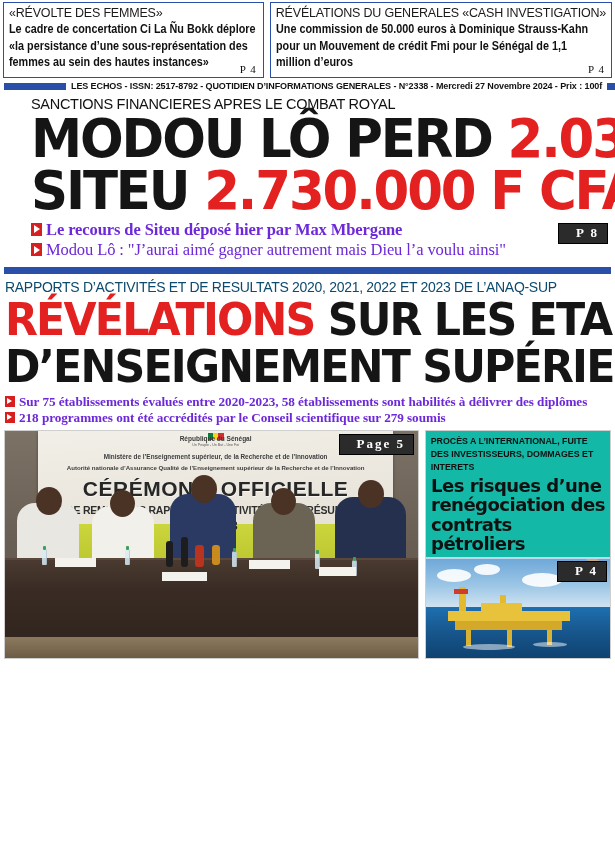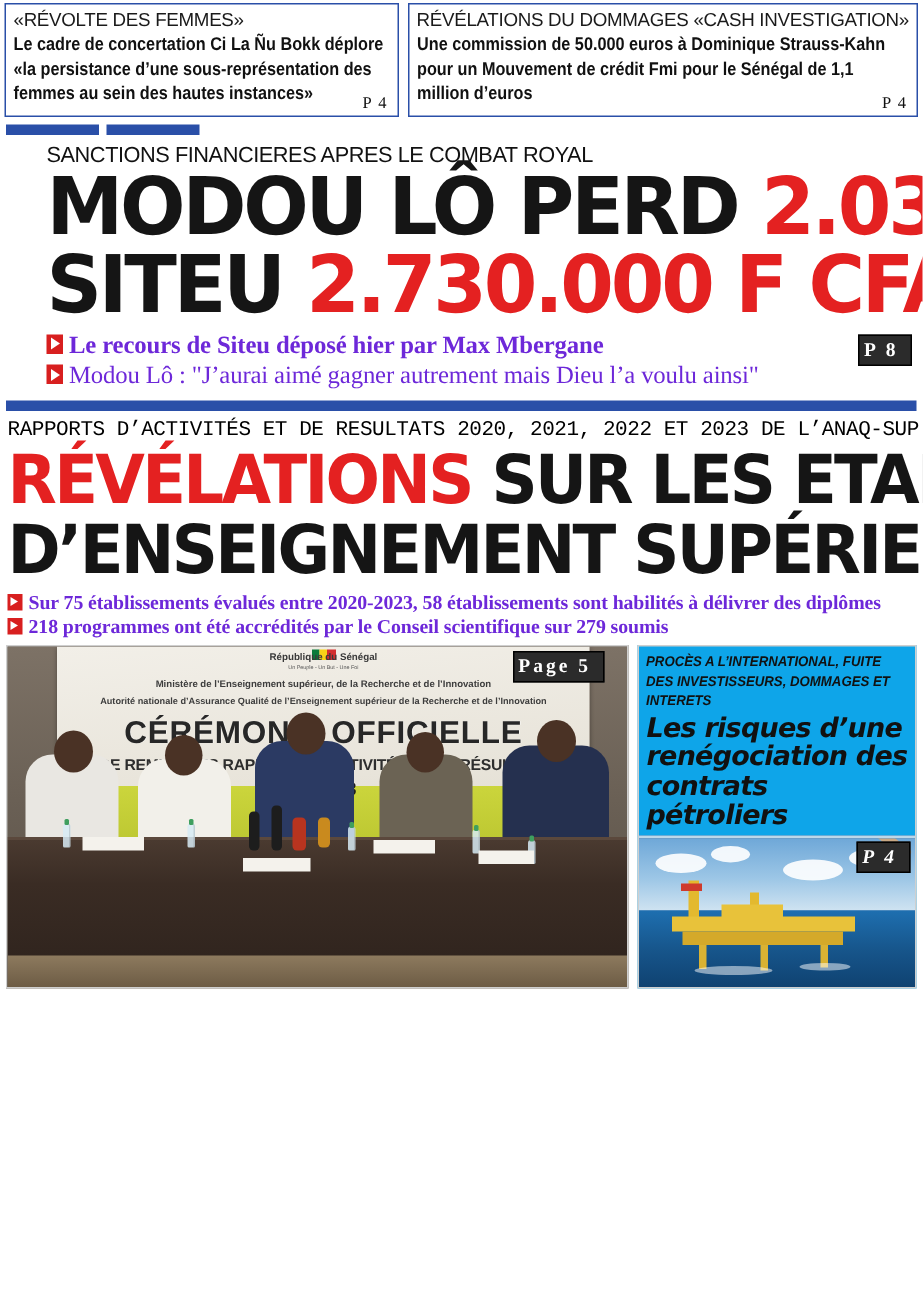--- a/index.html
+++ b/index.html
@@ -345,7 +345,7 @@
       <div class="teaser-page">P 4</div>
     </div>
     <div class="teaser-box">
-      <div class="teaser-kicker">RÉVÉLATIONS DU DOMMAGES «CASH INVESTIGATION»</div>
+      <div class="teaser-kicker">RÉVÉLATIONS DU GENERALES «CASH INVESTIGATION»</div>
       <div class="teaser-body">Une commission de 50.000 euros à Dominique Strauss-Kahn pour un Mouvement de crédit Fmi pour le Sénégal de 1,1 million d’euros</div>
       <div class="teaser-page">P 4</div>
     </div>

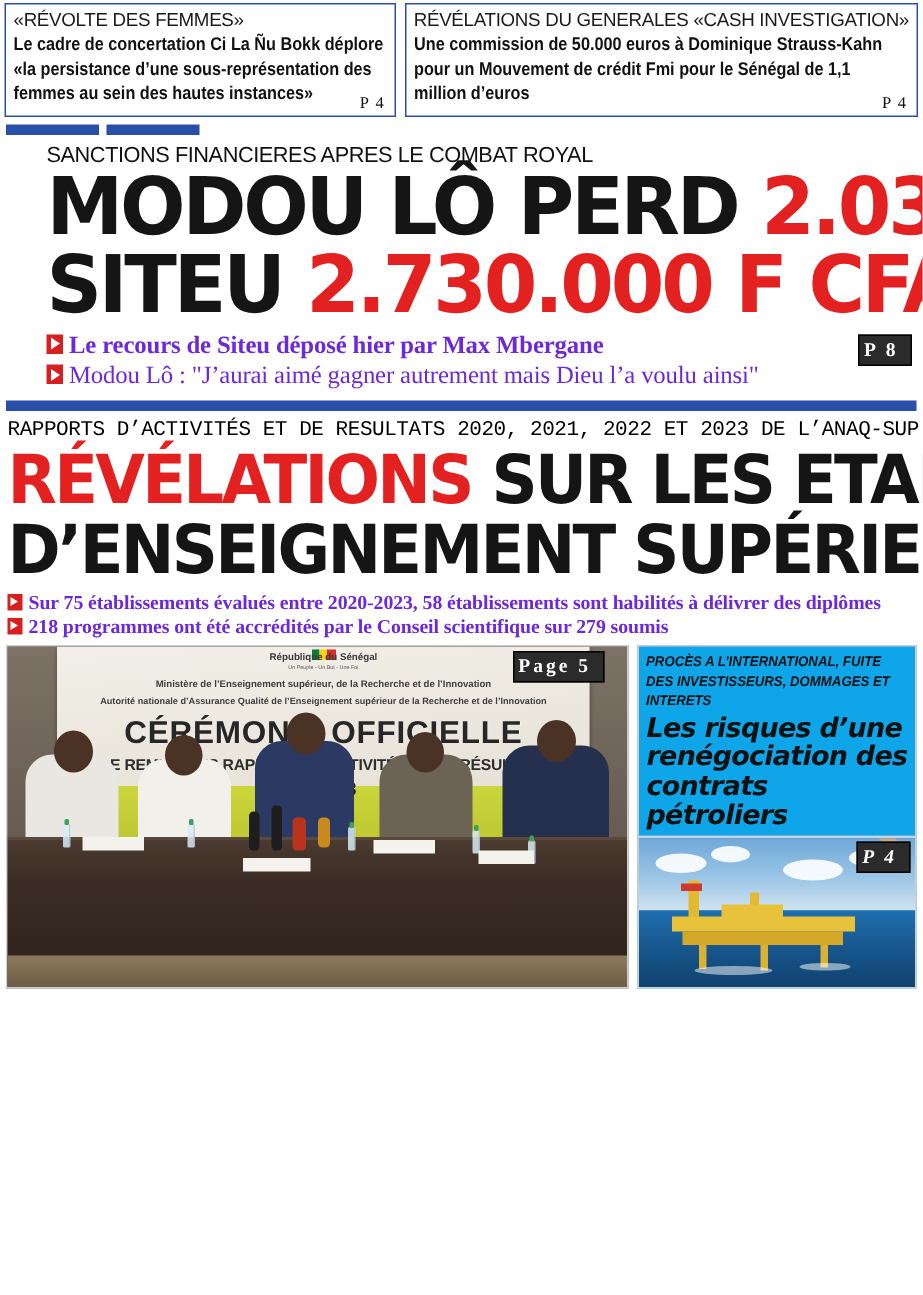--- a/index.html
+++ b/index.html
@@ -354,6 +354,7 @@
 
   <div class="issn-strip">
     <div class="issn-bar"></div>
+    <div class="issn-text">LES ECHOS - ISSN: 2517-8792 - QUOTIDIEN D’INFORMATIONS GENERALES - N°2338 - Mercredi 27 Novembre 2024 - Prix : 100f</div>
     <div class="issn-bar right"></div>
   </div>
 

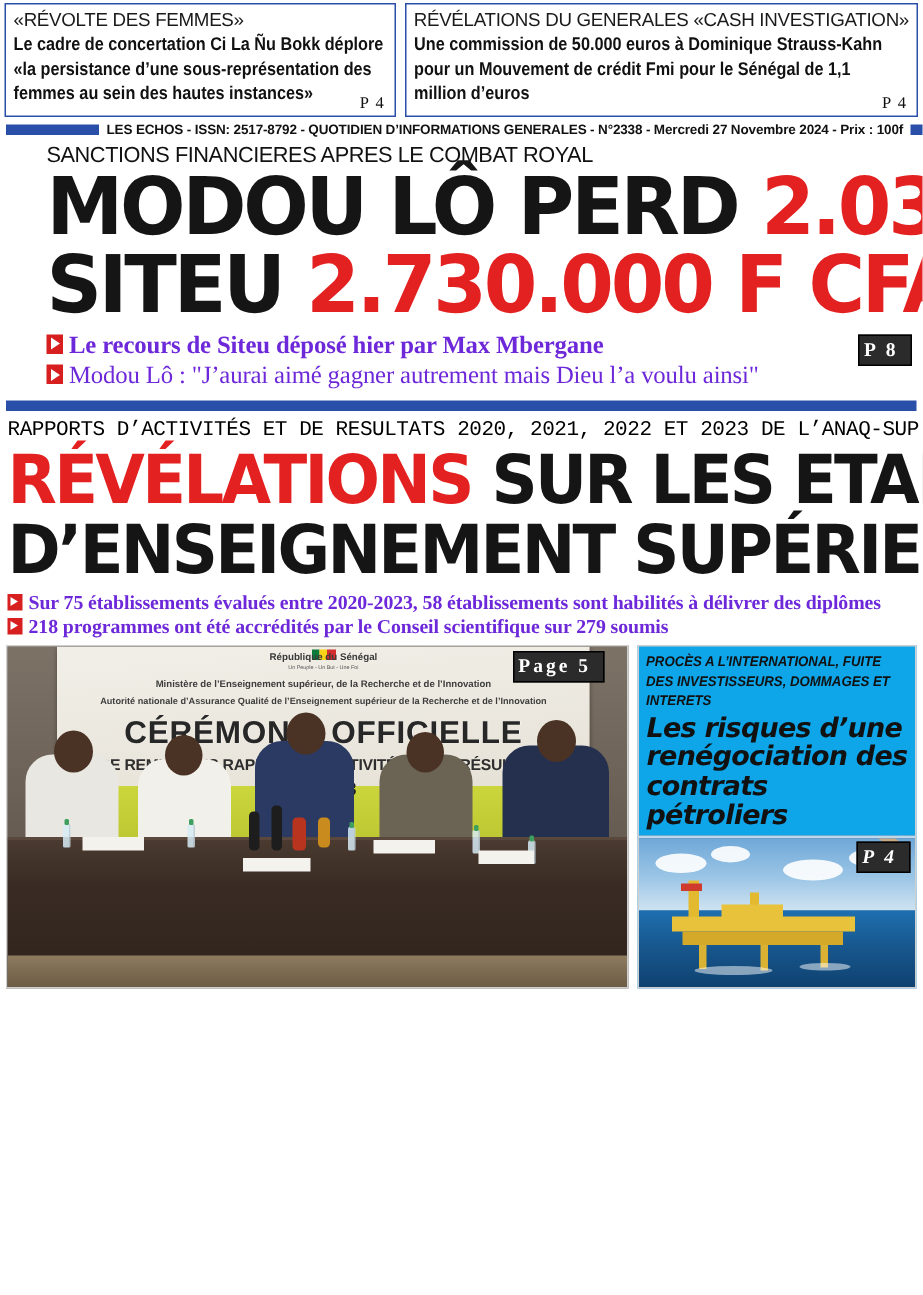--- a/index.html
+++ b/index.html
@@ -170,7 +170,7 @@
     font-family: "Liberation Serif", serif;
     font-size: 13px;
     font-weight: 700;
-    padding: 1px 8px 2px 3px;
+    padding: 1px 8px 2px 17px;
     letter-spacing: 2px;
     display: inline-block;
     border: 1px solid #000;

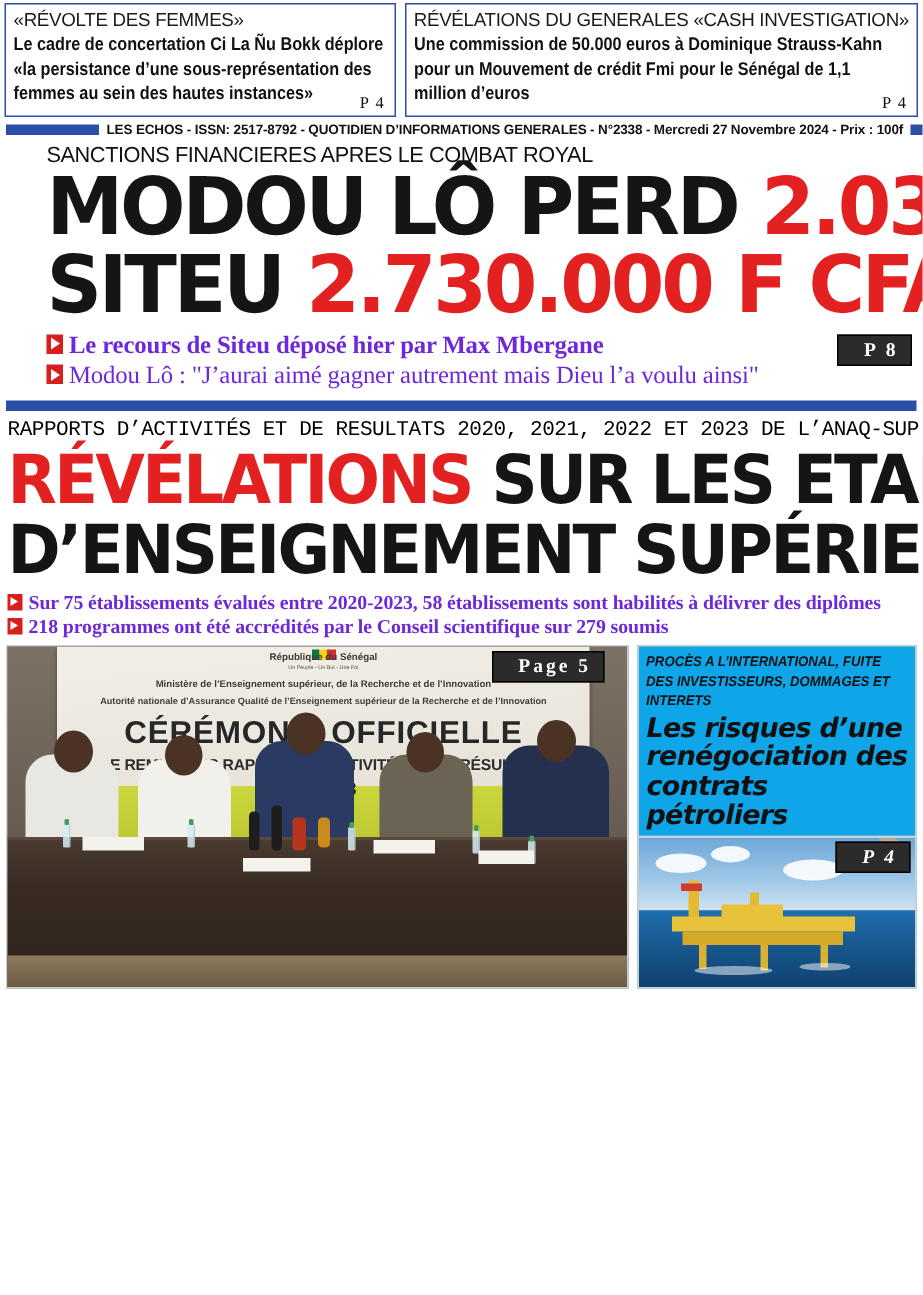--- a/index.html
+++ b/index.html
@@ -187,10 +187,10 @@
   
   .second { padding: 5px 5px 0 5px; }
   .kicker2 {
-    font-family: Liberation Mono, monospace;
+    font-family: Liberation Sans, sans-serif;
     font-size: 14px;
     font-weight: 400;
-    color: #000000;
+    color: #0c4a6e;
     letter-spacing: -0.3px;
     white-space: nowrap;
   }

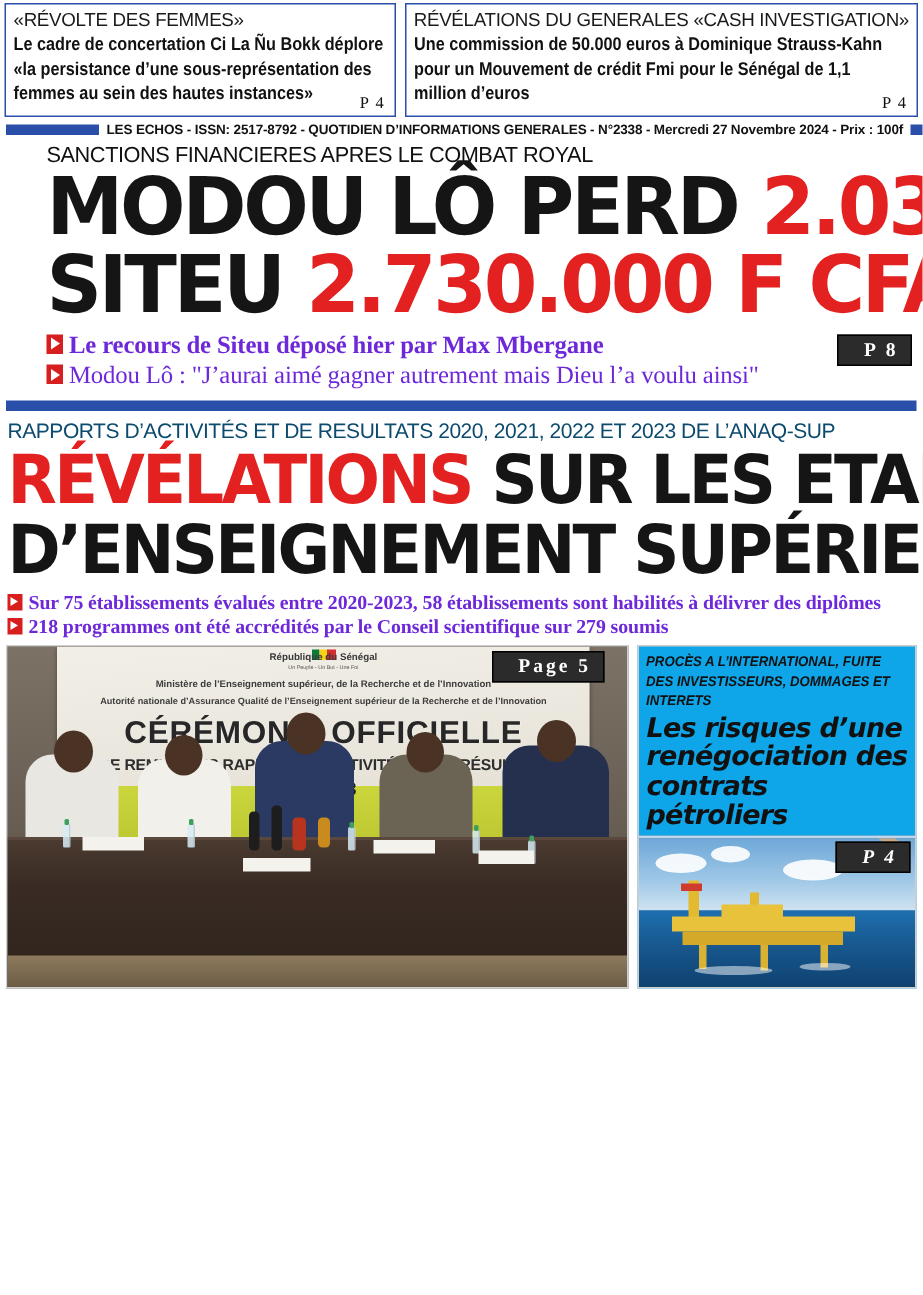--- a/index.html
+++ b/index.html
@@ -237,7 +237,7 @@
     border: 1px solid #cfcfcf;
     background: #6b6257;
   }
-  .badge-page5 { position: absolute; right: 15px; top: 3px; z-index: 6; }
+  .badge-page5 { position: absolute; right: 4px; top: 3px; z-index: 6; }
 
   
   .cp-wall { position: absolute; inset: 0; background: linear-gradient(180deg,#7d7266 0%,#6a6055 45%,#564d44 100%); }

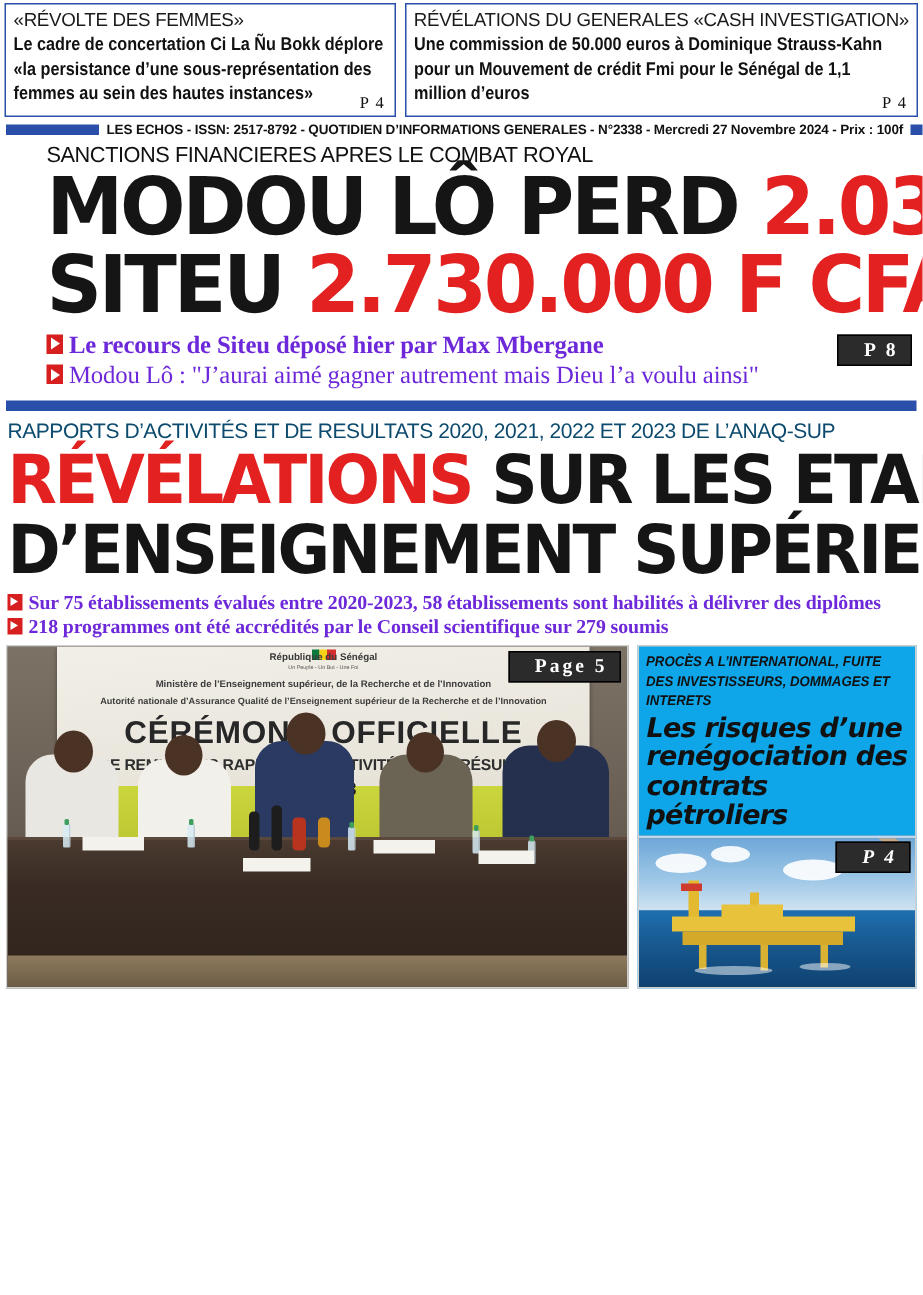--- a/index.html
+++ b/index.html
@@ -288,8 +288,7 @@
     flex-direction: column;
     border: 1px solid #cfcfcf;
     overflow: hidden;
-    background: #0ea5e9;
-    font-style: italic;
+    background: #14b8a6;
   }
   .rc-kicker {
     font-family: "Liberation Sans", sans-serif;

